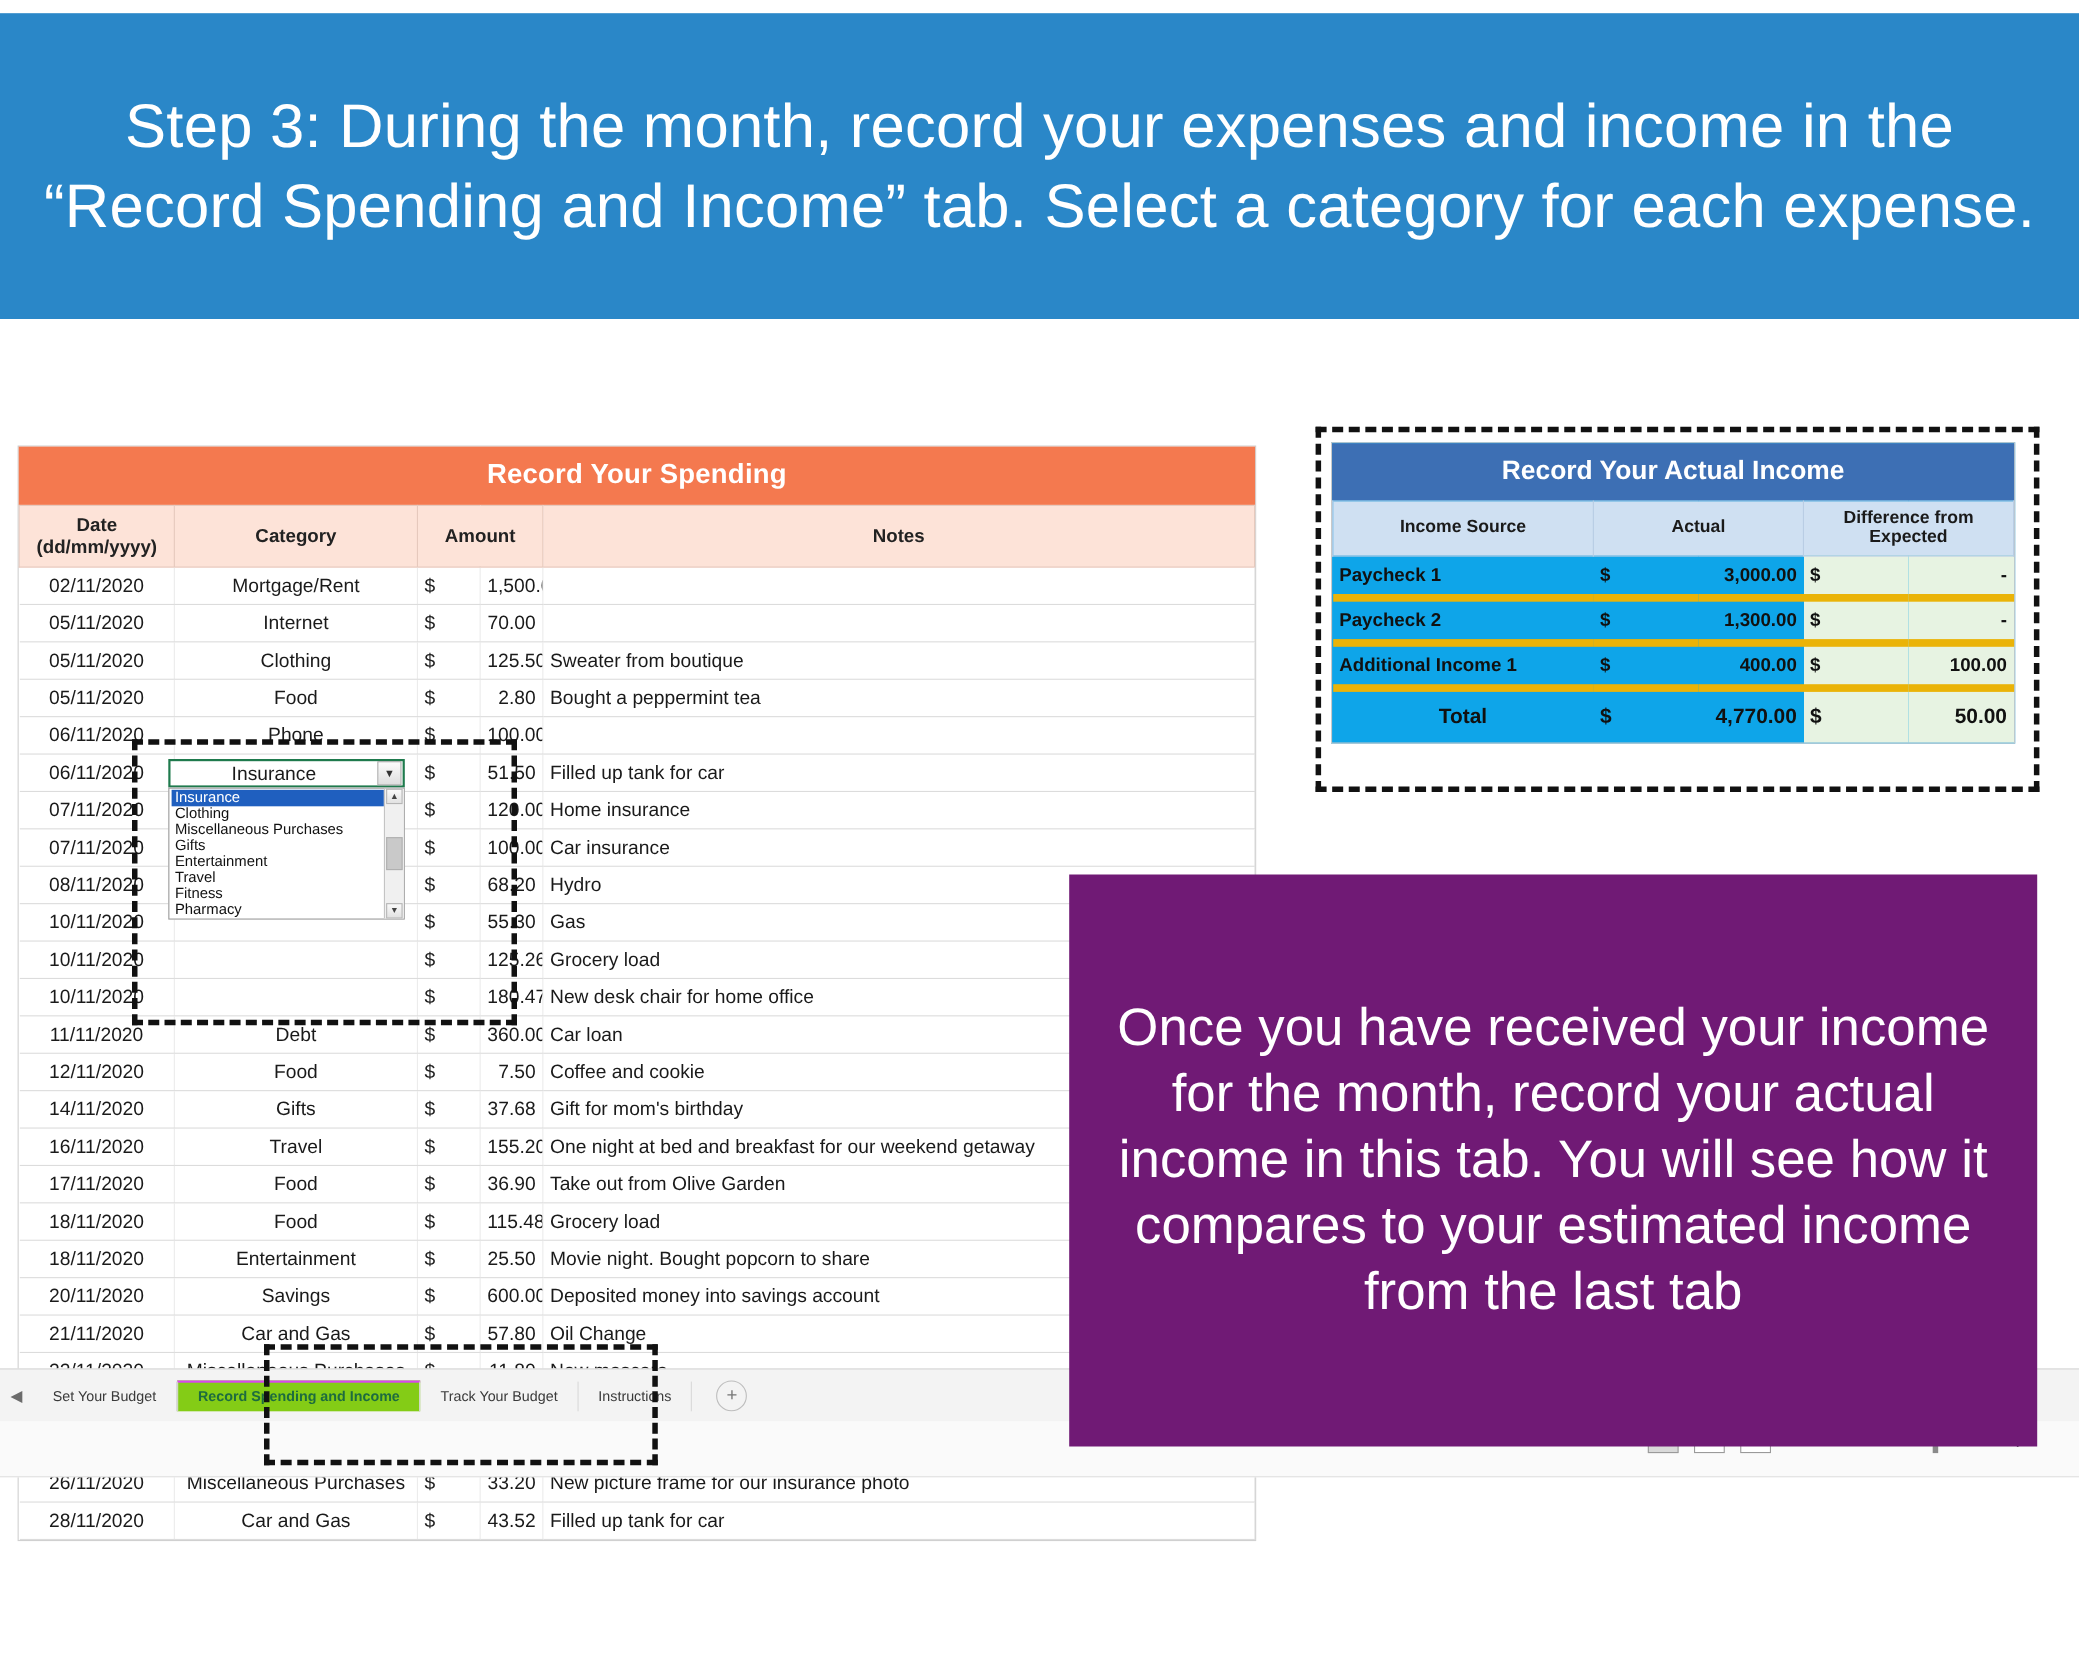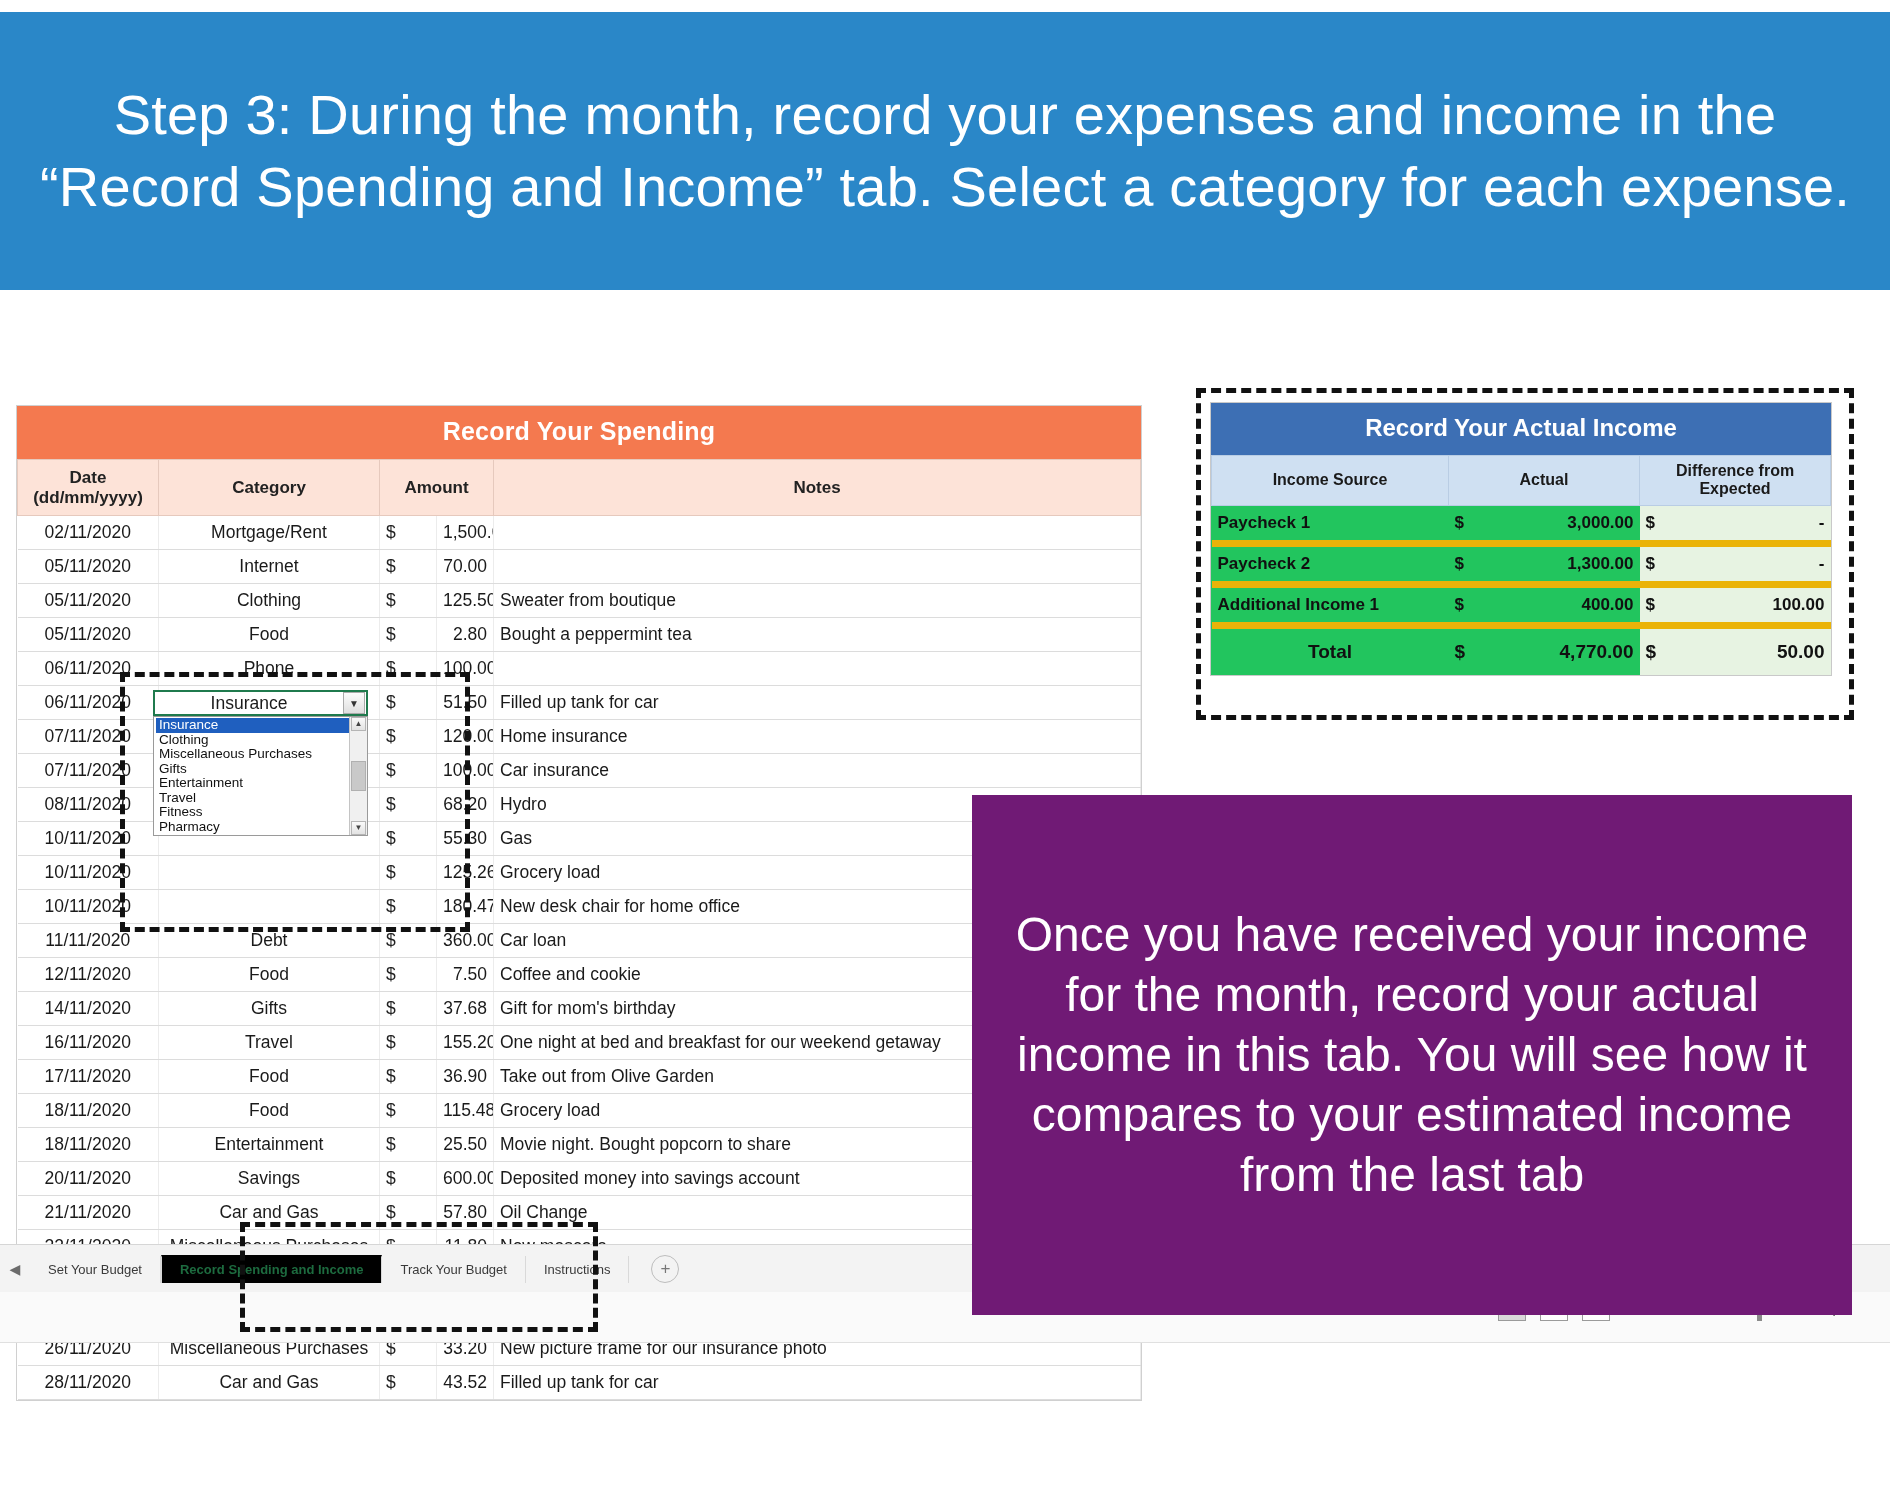--- a/index.html
+++ b/index.html
@@ -190,7 +190,7 @@
     left: 1210px;
     top: 402px;
     width: 620px;
-    background: #22c55e;
+    background: #0ea5e9;
     border: 1px solid #c9c9c9;
   }
   .income-title {

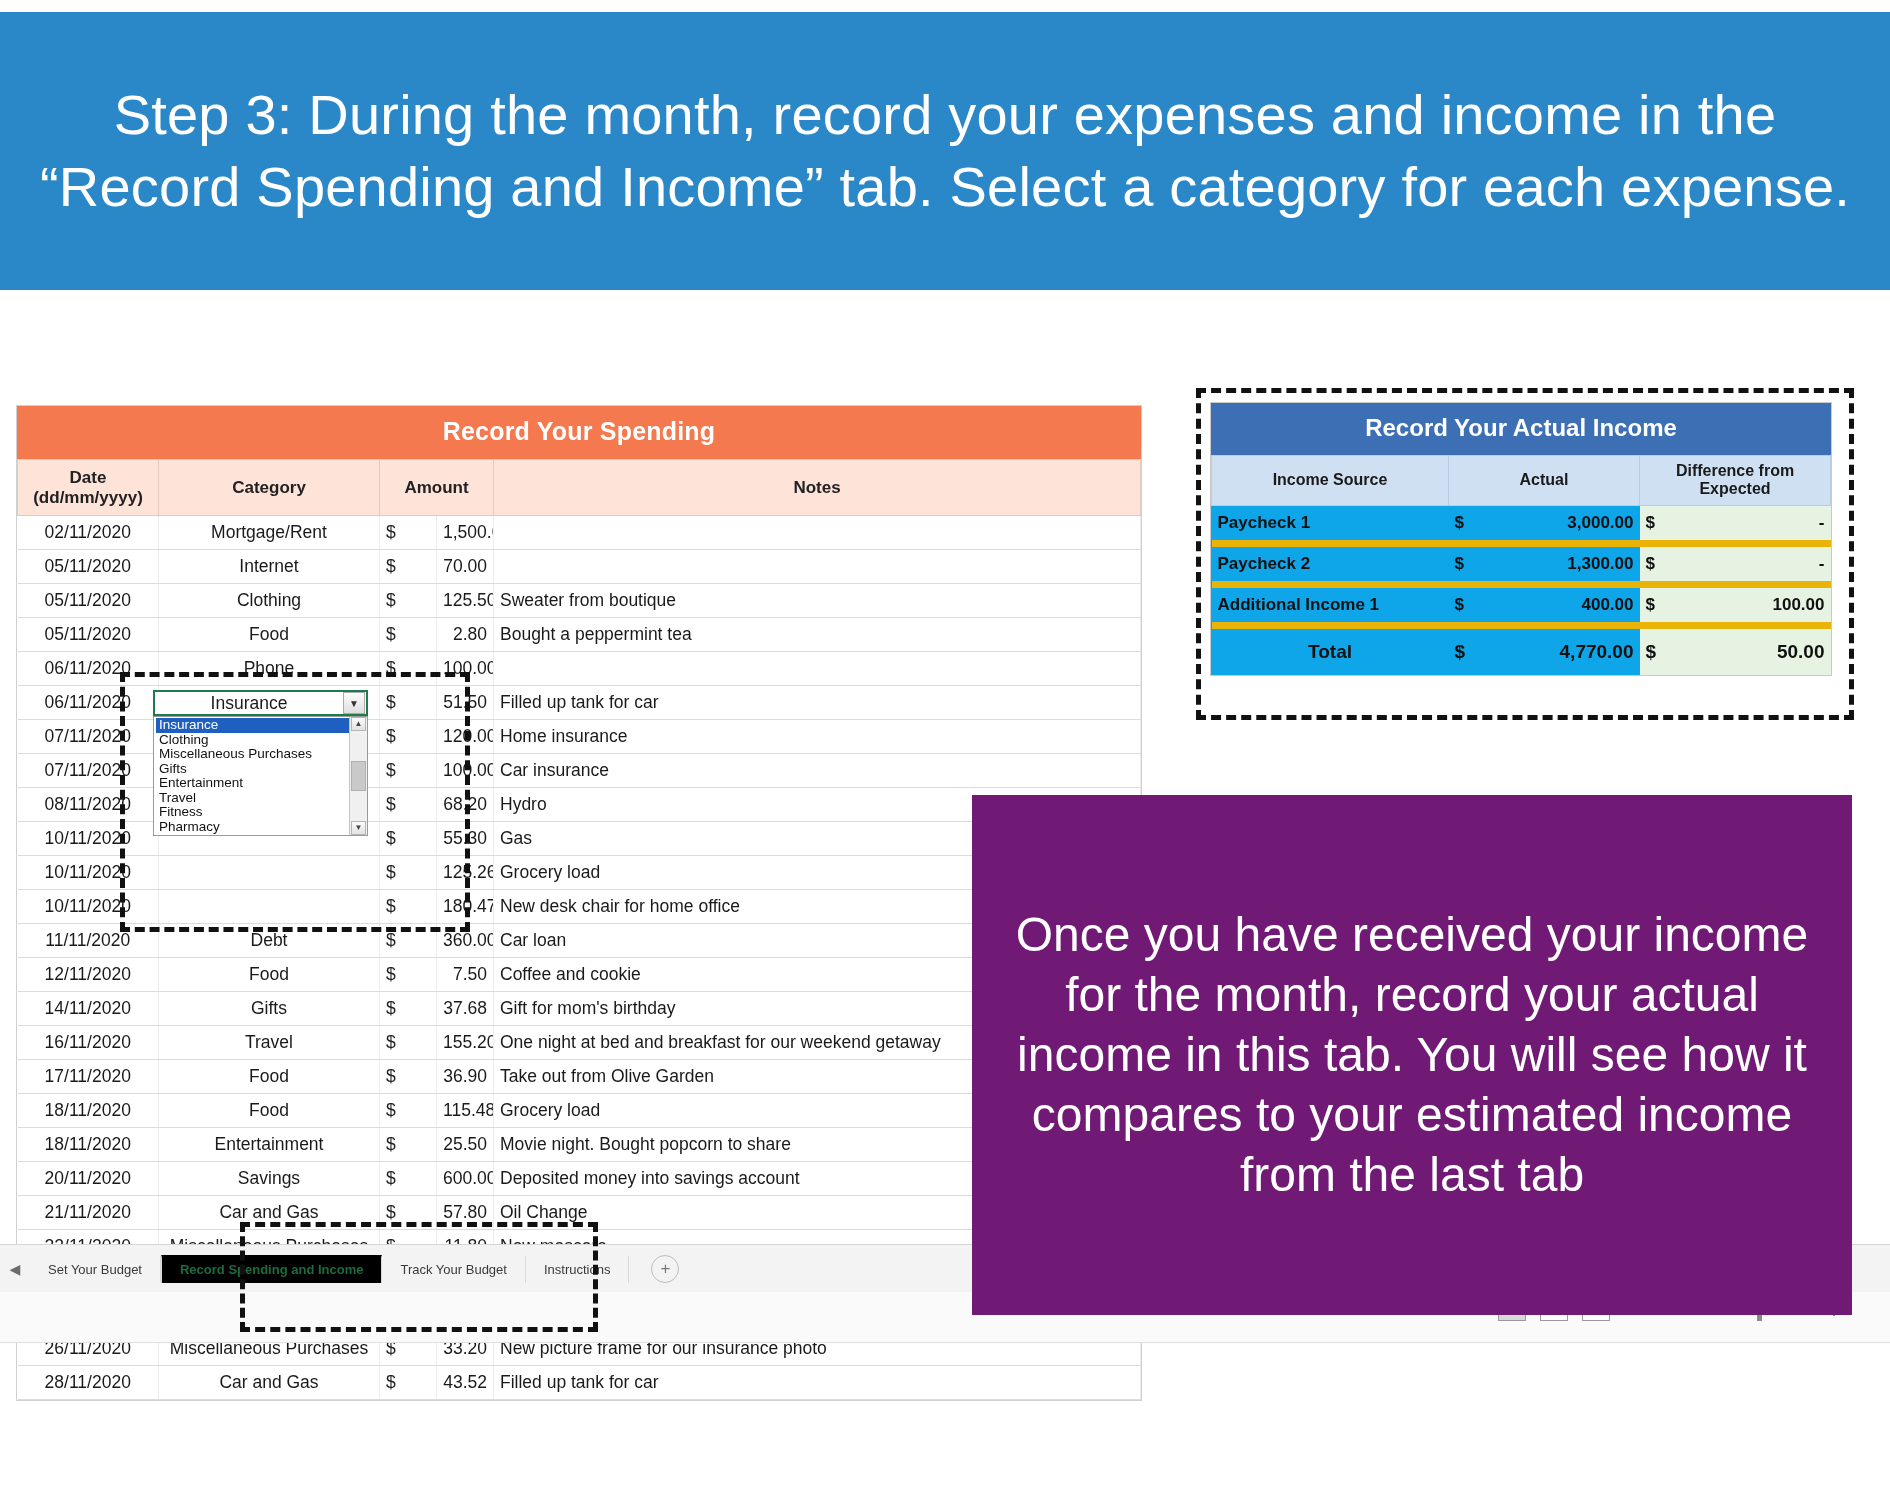--- a/index.html
+++ b/index.html
@@ -270,8 +270,8 @@
   .tab.active {
     color: #1d6b3f;
     font-weight: bold;
-    background: #000000;
-    border-top: 2px solid #000000;
+    background: #84cc16;
+    border-top: 2px solid #d946ef;
     border-left: 1px solid #d9d9d9;
     padding-top: 5px;
   }

